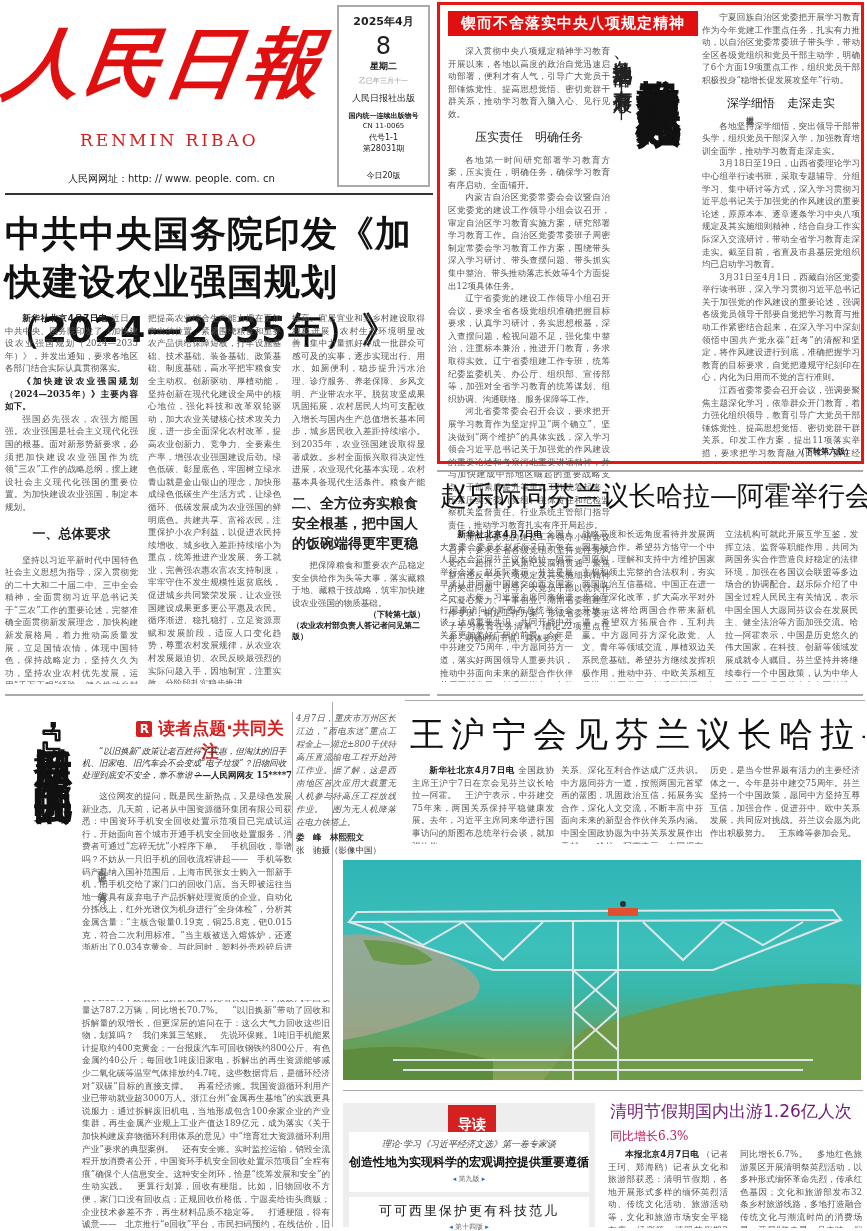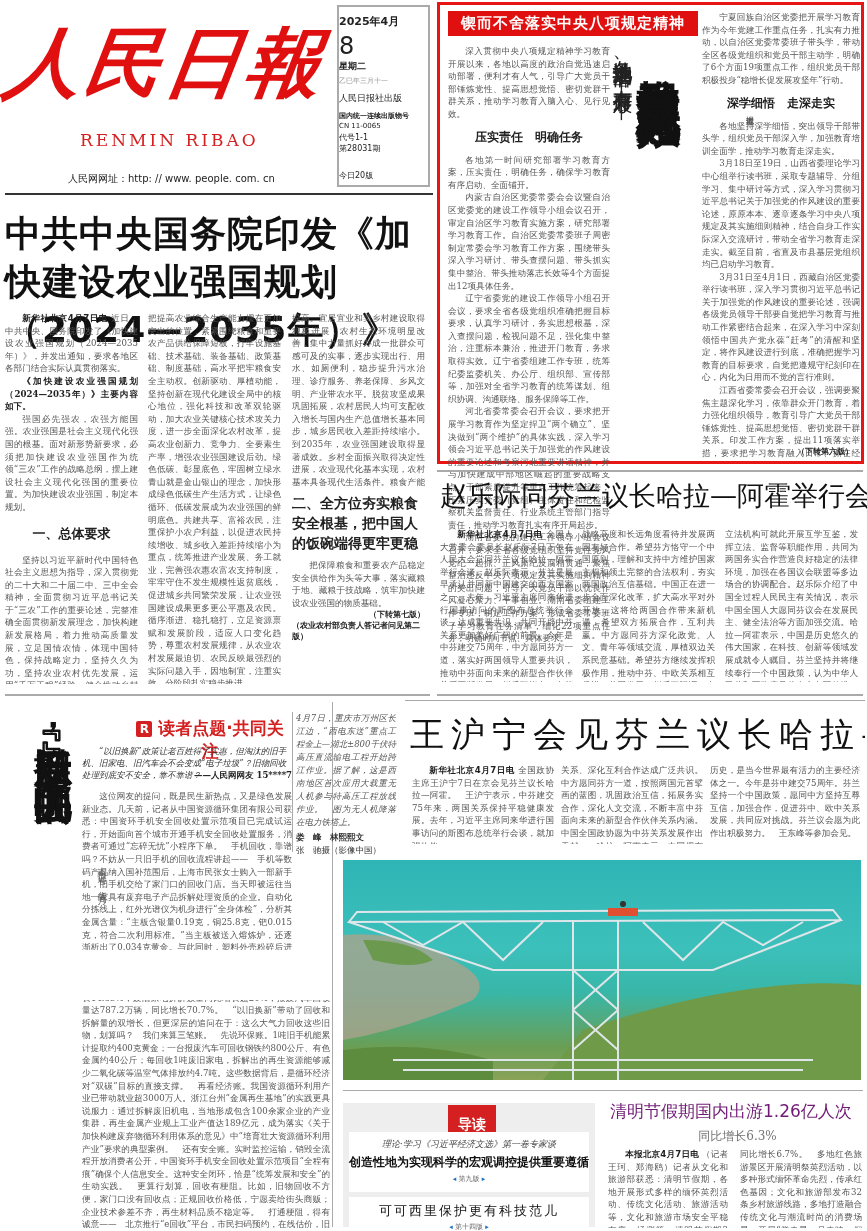--- a/index.html
+++ b/index.html
@@ -14,7 +14,7 @@
 .logo{position:absolute;left:6px;top:8px;width:320px;height:110px;color:#e01010;font-family:"DejaVu Serif",serif;font-size:76px;font-weight:bold;font-style:italic;letter-spacing:4px;line-height:110px;transform:skewX(-8deg)}
 .logo-en{position:absolute;left:80px;top:130px;color:#d52020;font-family:"DejaVu Serif",serif;font-size:17px;letter-spacing:3px}
 .site{position:absolute;left:68px;top:172px;font-size:10px;color:#222;font-family:"DejaVu Sans",sans-serif}
-.datebox{position:absolute;left:337px;top:5px;width:93px;height:182px;border:2px solid #aaa;font-family:"DejaVu Sans",sans-serif}
+.datebox{position:absolute;left:337px;top:5px;width:93px;height:182px;border:2px solid #aaa;text-align:center;font-family:"DejaVu Sans",sans-serif}
 .datebox div{line-height:1.2}
 .topline{position:absolute;left:5px;top:193px;width:428px;height:2px;background:#333}
 

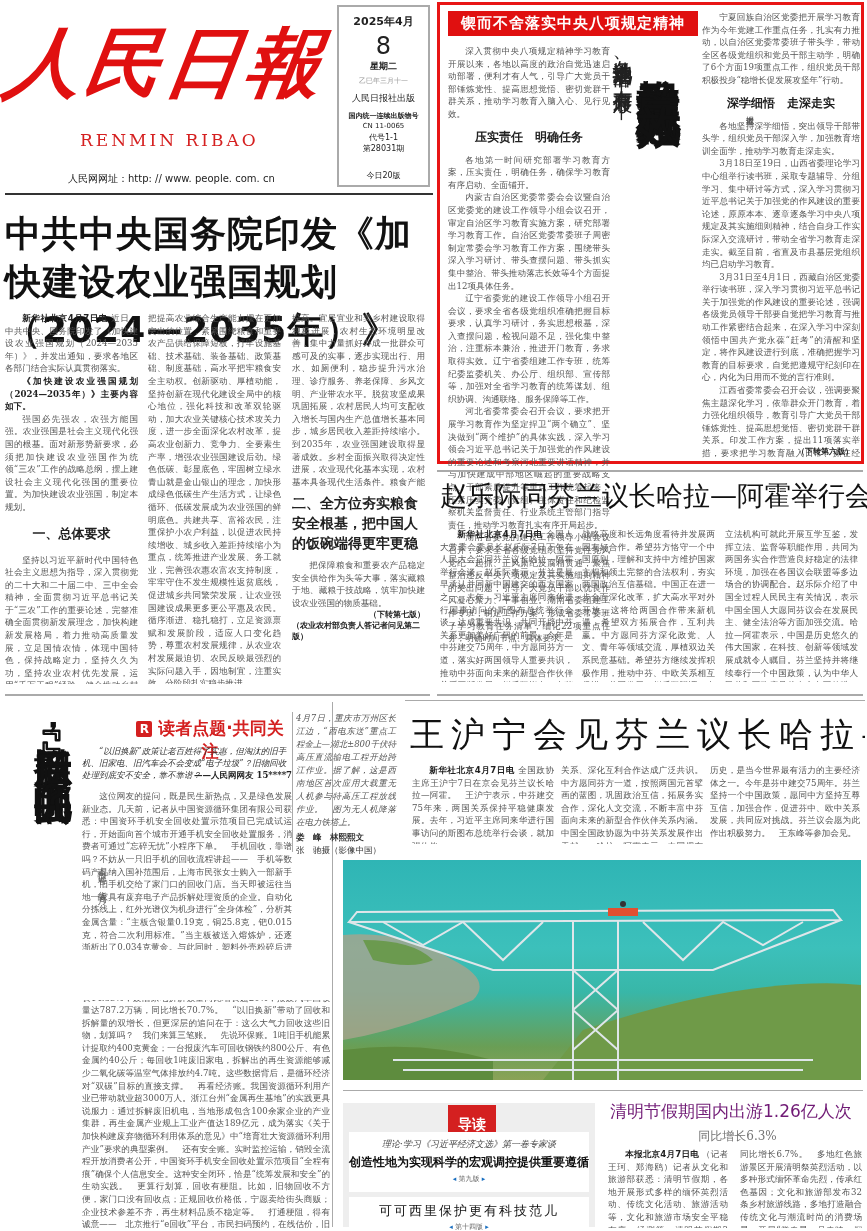--- a/index.html
+++ b/index.html
@@ -21,7 +21,7 @@
 .featurebox{position:absolute;left:437px;top:2px;width:427px;height:462px;border:3px solid #e81515}
 .redbanner{position:absolute;left:8px;top:6px;width:250px;height:25px;background:#e01010;color:#fff;font-family:"DejaVu Sans",sans-serif;font-weight:bold;font-size:15px;line-height:25px;text-align:center;letter-spacing:1px}
 .vert{writing-mode:vertical-rl;position:absolute;font-family:"DejaVu Sans",sans-serif}
-.subhead{font-family:"DejaVu Sans",sans-serif;font-size:12px;font-weight:bold;text-align:center;color:#222;margin:8px 0;text-indent:0}
+.subhead{font-family:"DejaVu Sans",sans-serif;font-size:12px;font-weight:normal;text-align:center;color:#222;margin:8px 0;text-indent:0}
 
 .mainhead{position:absolute;left:5px;top:210px;width:425px;font-family:"DejaVu Sans",sans-serif;font-weight:bold;font-size:36px;line-height:48px;color:#111;letter-spacing:1px}
 .h2{font-family:"DejaVu Sans",sans-serif;font-weight:bold;font-size:18px;color:#222;line-height:24px}

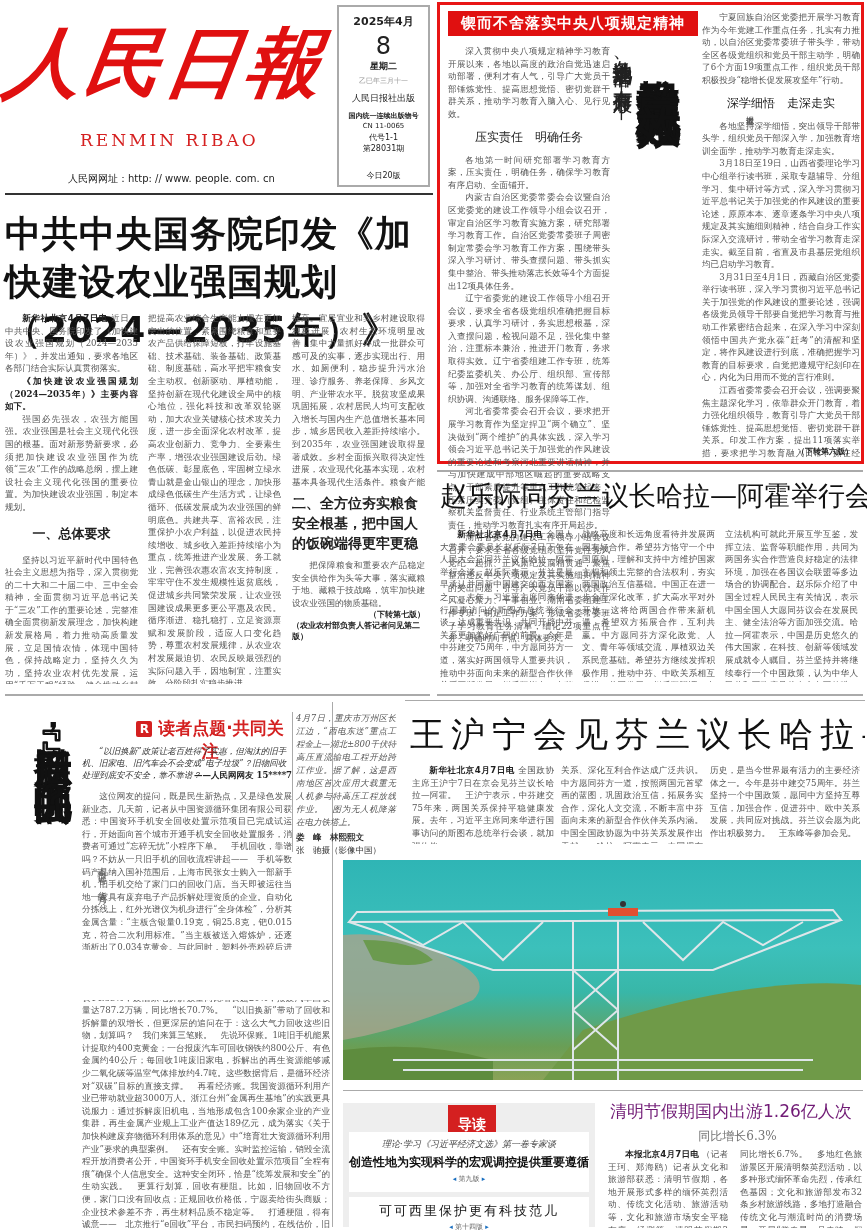--- a/index.html
+++ b/index.html
@@ -184,7 +184,7 @@
 </div>
 
 <div class="abs" style="left:610px;top:1100px;width:255px;font-family:'DejaVu Sans',sans-serif;font-size:17px;color:#701a75;white-space:nowrap">清明节假期国内出游1.26亿人次</div>
-<div class="abs" style="left:610px;top:1128px;width:255px;text-align:center;font-size:12px;color:#737373">同比增长6.3%</div>
+<div class="abs" style="left:610px;top:1128px;width:255px;font-size:12px;color:#be185d">同比增长6.3%</div>
 <div class="col" style="left:608px;top:1148px;width:120px;height:80px;overflow:hidden">
   <p class="body-text"><span class="lead">本报北京4月7日电</span> <span>（记者王珂、郑海鸥）记者从文化和旅游部获悉：清明节假期，各地开展形式多样的缅怀英烈活动、传统文化活动、旅游活动等，文化和旅游市场安全平稳有序。经测算，清明节假期3天，全国国内出游1.26亿人次，同比增长6.3%；国内出游总花费575.49亿元，</span></p>
 </div>

